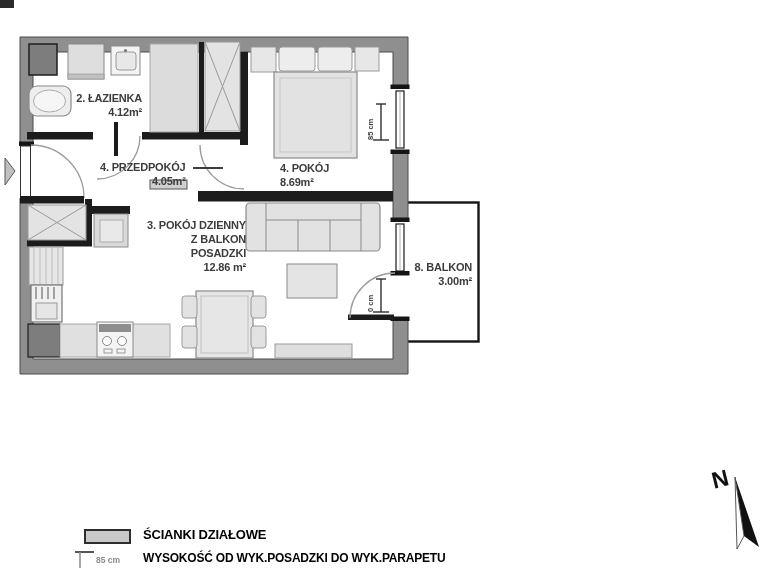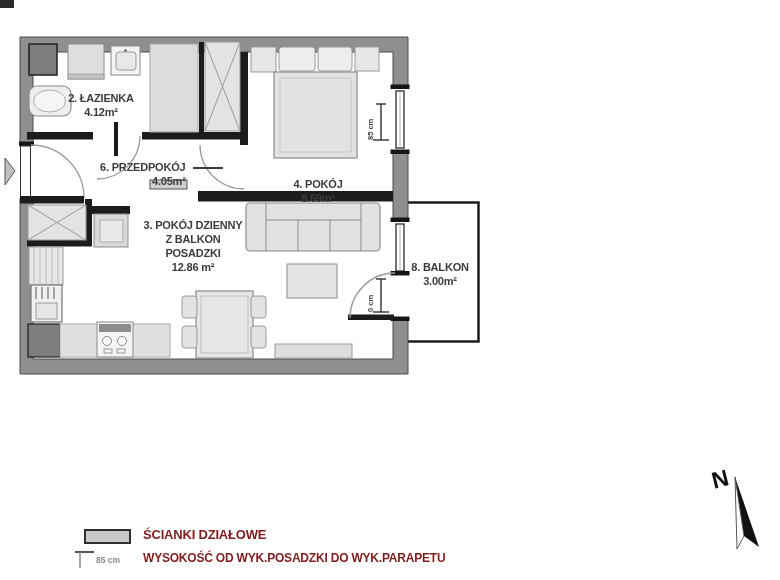--- a/index.html
+++ b/index.html
@@ -9,7 +9,7 @@
   .lbl{position:absolute;font-weight:bold;font-size:11px;line-height:14px;
        color:#3c3c3c;letter-spacing:-0.2px;white-space:nowrap;}
   .lbl .area{font-weight:bold;}
-  .right{text-align:center;}
+  .right{text-align:right;}
   .center{text-align:center;margin-top:16px;}
   .vdim{position:absolute;font-weight:bold;font-size:7.5px;color:#444;
         transform:rotate(-90deg);transform-origin:0 0;white-space:nowrap;letter-spacing:0;}

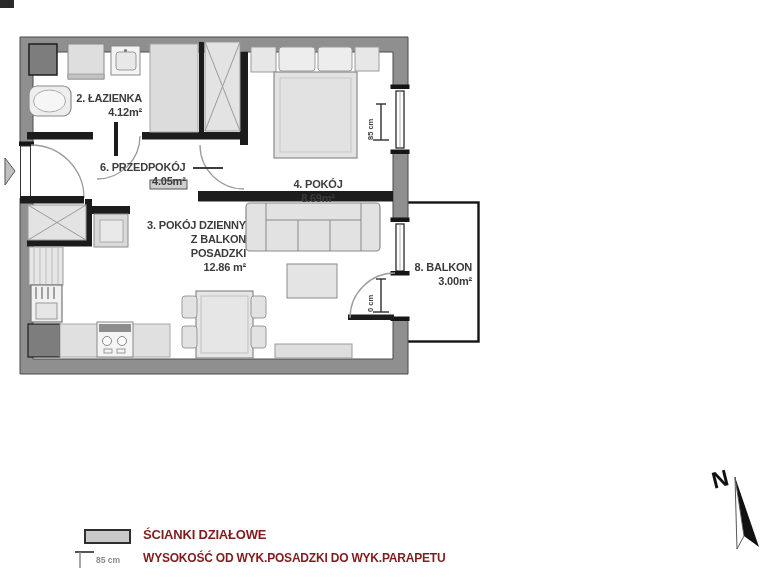--- a/index.html
+++ b/index.html
@@ -204,7 +204,7 @@
 </div>
 
 <div class="lbl" style="left:100px;top:160px;">
-  <div>6. PRZEDPOKÓJ</div>
+  <div>4. PRZEDPOKÓJ</div>
   <div class="area" style="padding-left:52px;">4.05m²</div>
 </div>
 

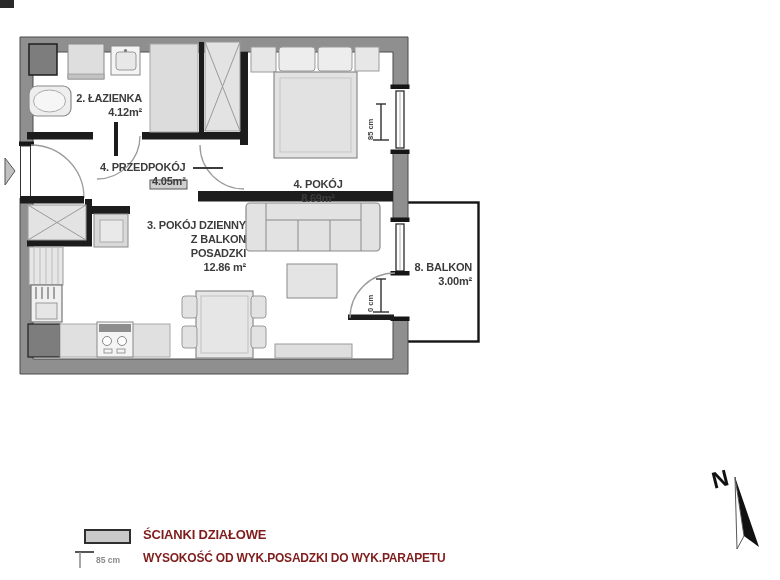--- a/index.html
+++ b/index.html
@@ -10,7 +10,7 @@
        color:#3c3c3c;letter-spacing:-0.2px;white-space:nowrap;}
   .lbl .area{font-weight:bold;}
   .right{text-align:right;}
-  .center{text-align:center;margin-top:16px;}
+  .center{text-align:left;}
   .vdim{position:absolute;font-weight:bold;font-size:7.5px;color:#444;
         transform:rotate(-90deg);transform-origin:0 0;white-space:nowrap;letter-spacing:0;}
   .legend-lbl{position:absolute;font-weight:bold;color:#7f1d1d;white-space:nowrap;letter-spacing:-0.2px;}

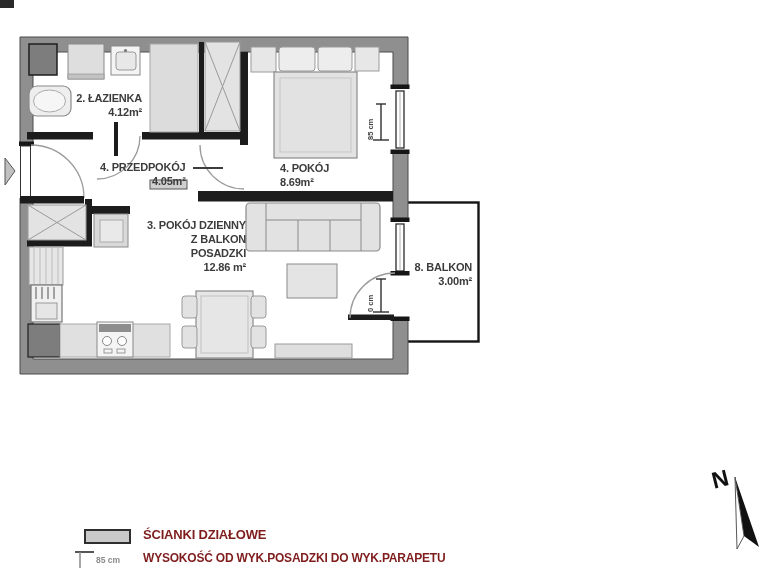--- a/index.html
+++ b/index.html
@@ -13,7 +13,7 @@
   .center{text-align:left;}
   .vdim{position:absolute;font-weight:bold;font-size:7.5px;color:#444;
         transform:rotate(-90deg);transform-origin:0 0;white-space:nowrap;letter-spacing:0;}
-  .legend-lbl{position:absolute;font-weight:bold;color:#7f1d1d;white-space:nowrap;letter-spacing:-0.2px;}
+  .legend-lbl{position:absolute;font-weight:bold;color:#000000;white-space:nowrap;letter-spacing:-0.2px;}
   #legend-partition-label{left:143px;top:527px;font-size:13px;}
   #legend-height-label{left:143px;top:551px;font-size:12px;}
   #legend-height-value{left:96px;top:555px;font-size:8.5px;color:#8a8a8a;font-weight:bold;

